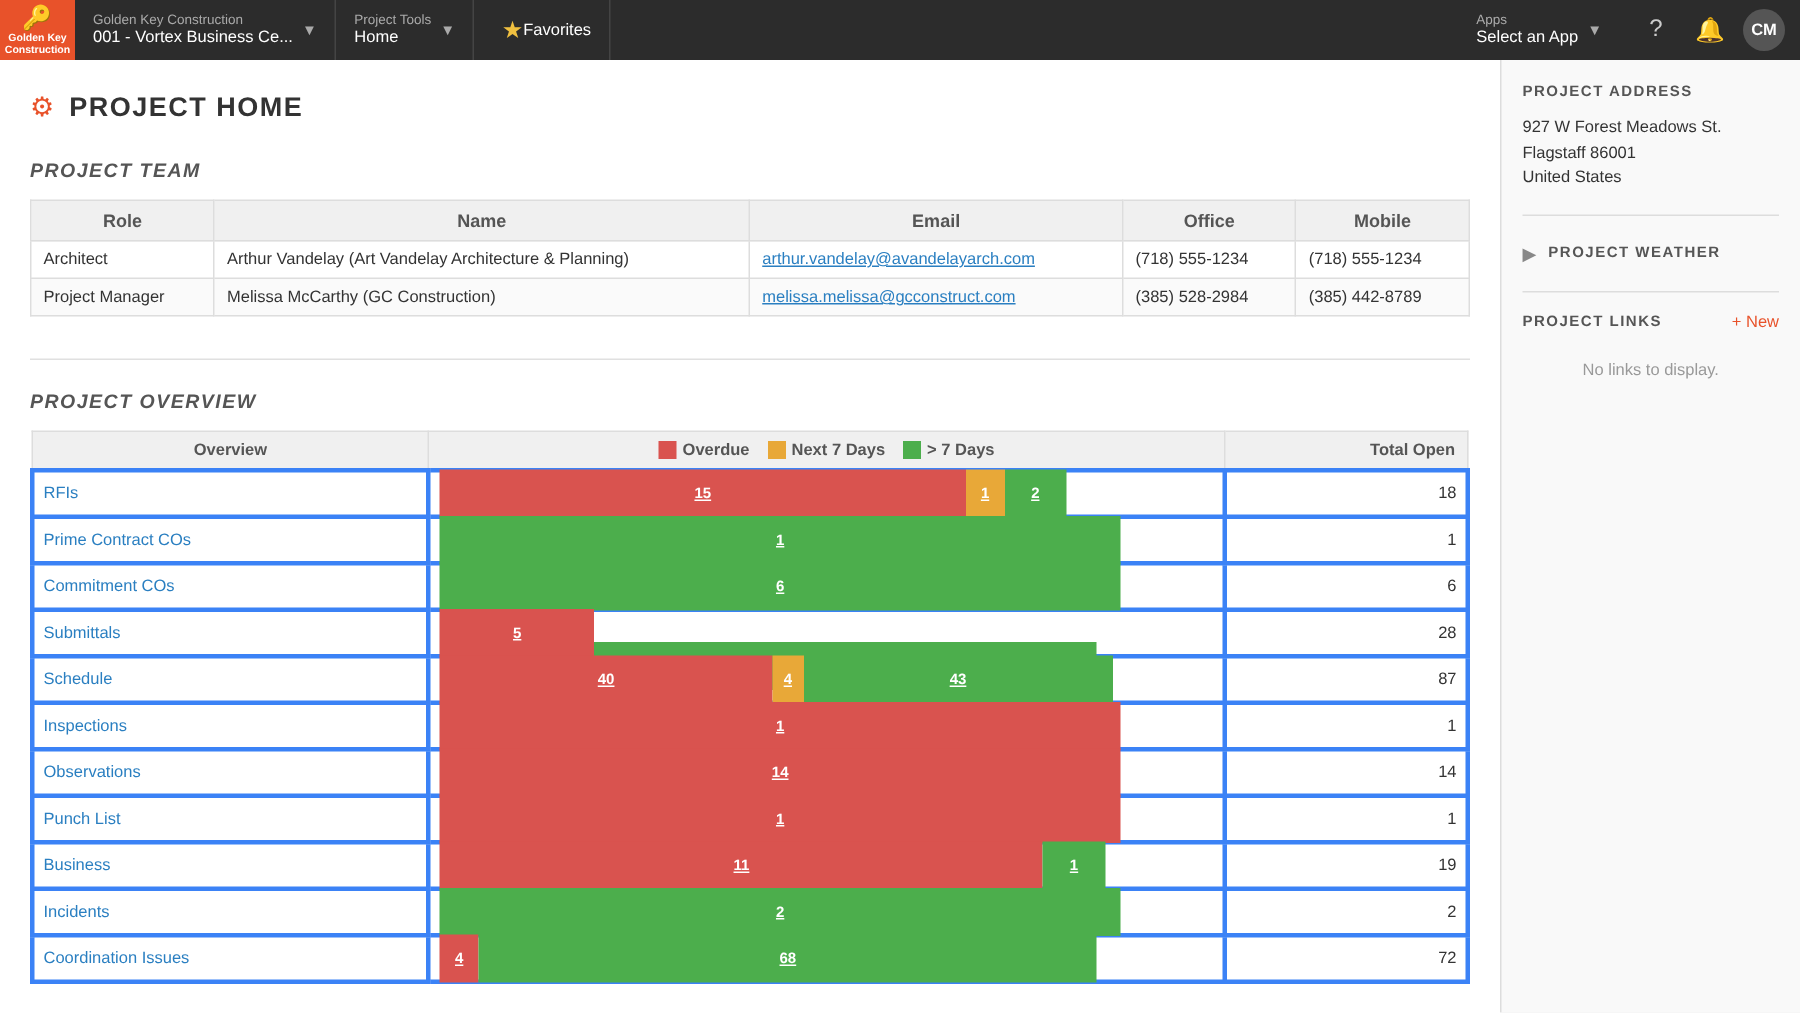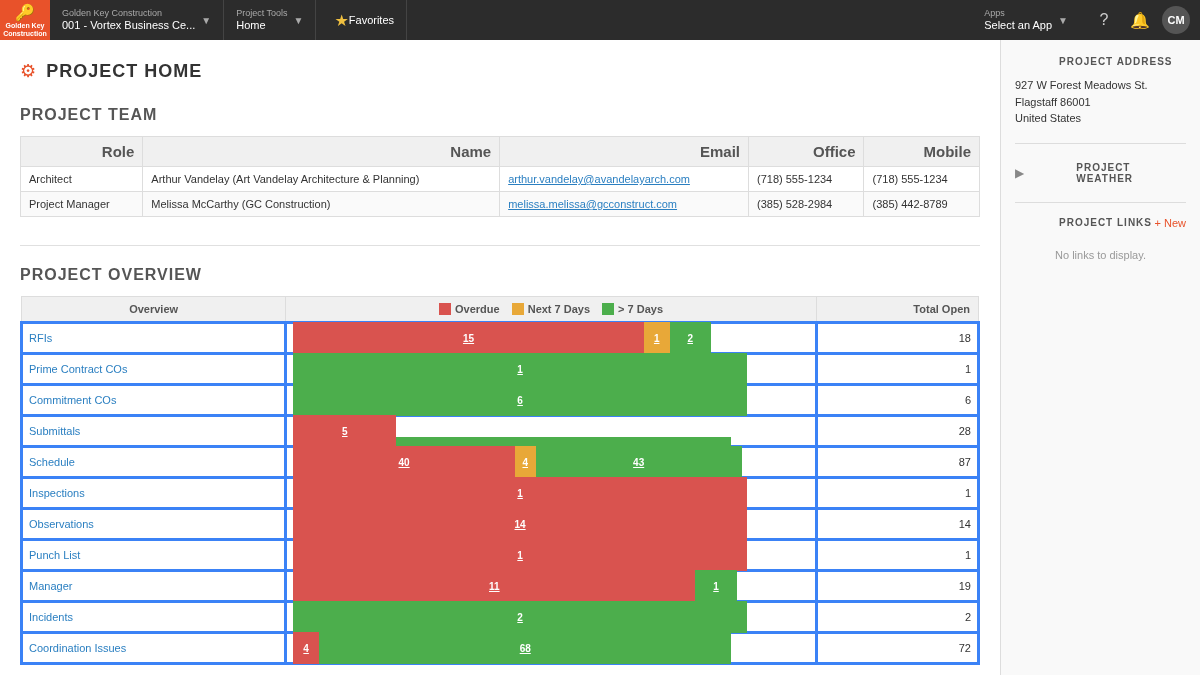--- a/index.html
+++ b/index.html
@@ -95,7 +95,7 @@
     .divider { border: none; border-top: 1px solid #e0e0e0; margin: 20px 0; }
 
     
-    .sidebar-section-title { font-size: 10px; font-weight: bold; color: #555; letter-spacing: 1px; margin-bottom: 10px; margin-left: 44px; }
+    .sidebar-section-title { font-size: 10px; font-weight: bold; color: #555; letter-spacing: 1px; margin-bottom: 10px; }
     .sidebar-address { font-size: 11px; color: #333; line-height: 1.5; margin-bottom: 16px; }
     .sidebar-divider { border: none; border-top: 1px solid #ddd; margin: 14px 0; }
     .sidebar-weather-row { display: flex; align-items: center; gap: 8px; cursor: pointer; padding: 4px 0; }

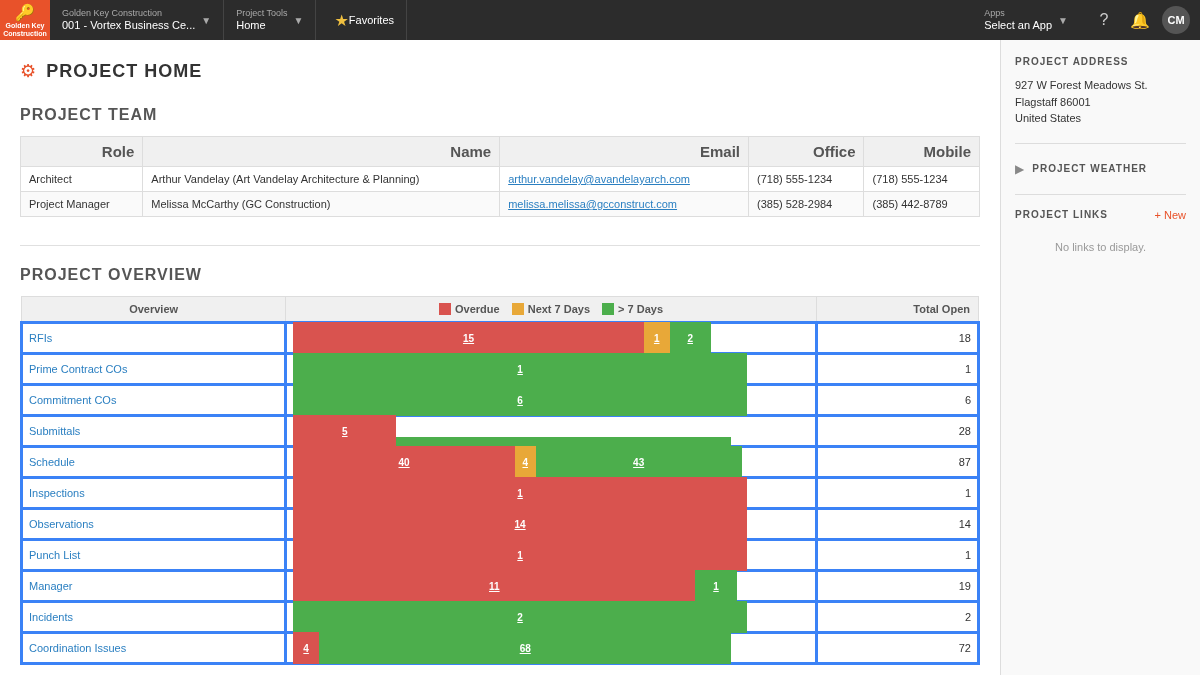--- a/index.html
+++ b/index.html
@@ -50,7 +50,7 @@
     .page-title-text { font-size: 18px; font-weight: bold; color: #333; letter-spacing: 1px; }
 
     
-    .section-header { font-size: 16px; font-weight: bold; color: #555; letter-spacing: 1px; margin-bottom: 12px; }
+    .section-header { font-size: 13px; font-weight: bold; color: #555; letter-spacing: 1px; margin-bottom: 12px; font-style: italic; }
 
     
     .project-team-table { width: 100%; border-collapse: collapse; margin-bottom: 28px; }

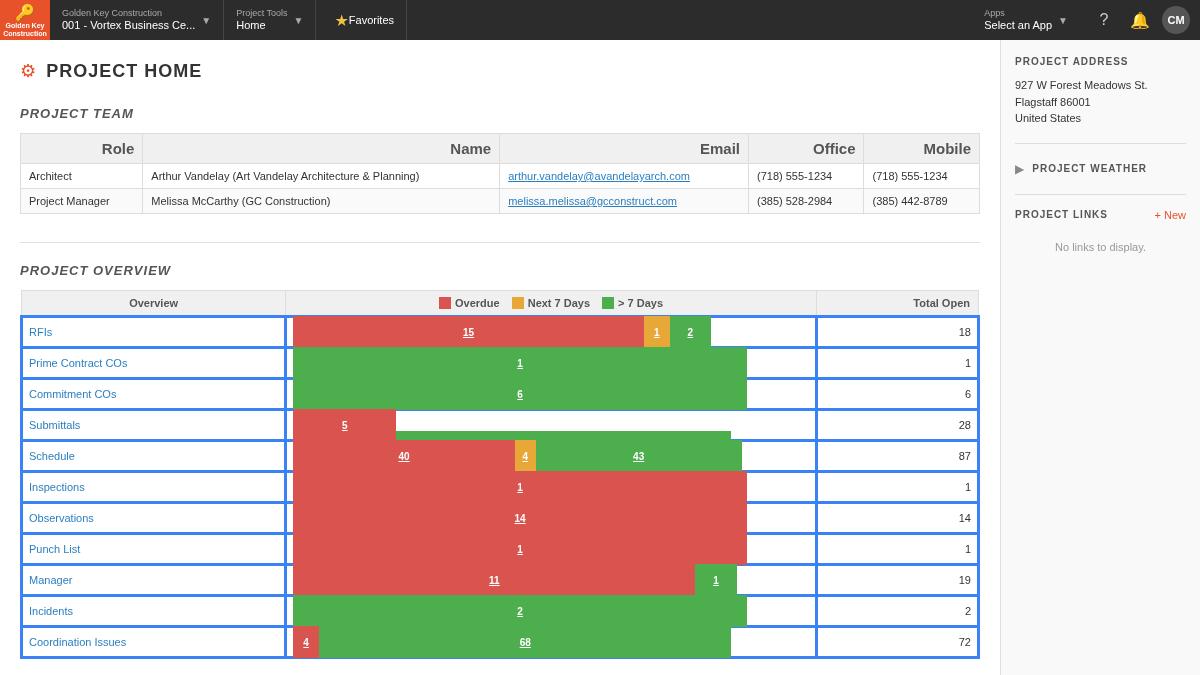--- a/index.html
+++ b/index.html
@@ -56,7 +56,7 @@
     .project-team-table { width: 100%; border-collapse: collapse; margin-bottom: 28px; }
     .project-team-table th {
       background: #f0f0f0; border: 1px solid #ddd; padding: 6px 8px;
-      text-align: right; font-size: 15px; font-weight: bold; color: #555;
+      text-align: center; font-size: 12px; font-weight: bold; color: #555;
     }
     .project-team-table td {
       border: 1px solid #ddd; padding: 6px 8px; font-size: 11px; color: #333;

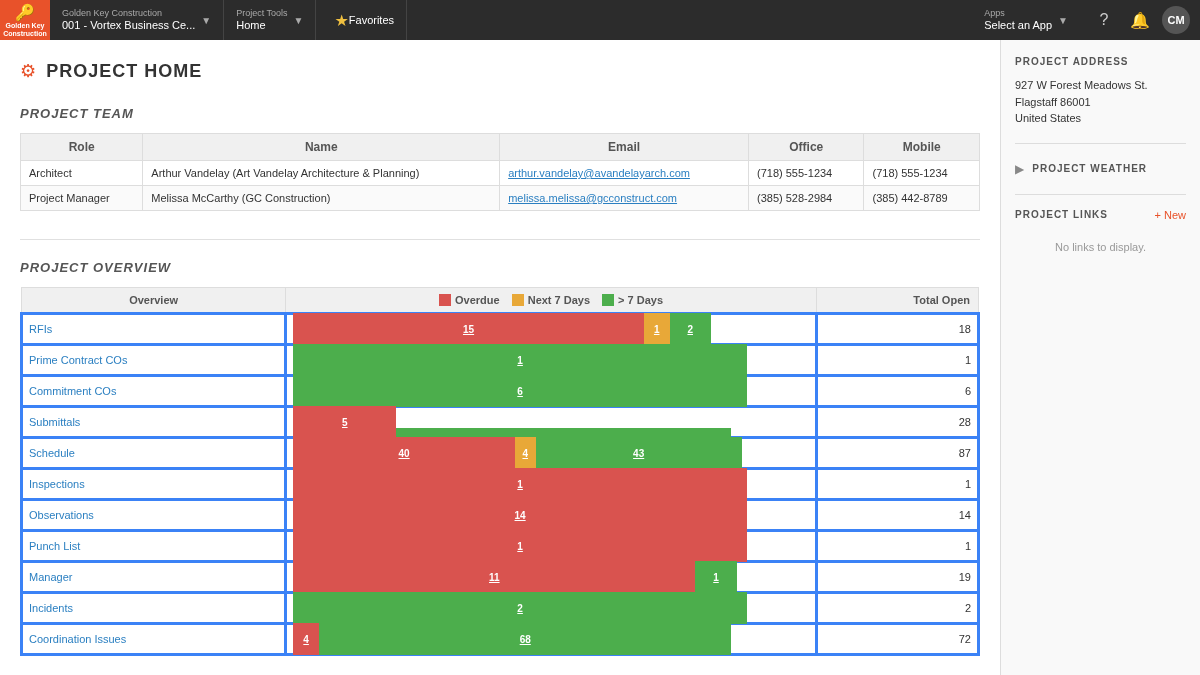--- a/index.html
+++ b/index.html
@@ -318,7 +318,7 @@
     </tr>
             <tr>
       <td class="overview-row-label">
-        <a href="#" style="color:#2a7fc1;">Manager</a>
+        <a href="#" style="color:#2a7fc1;">Business</a>
       </td>
       <td class="bar-cell">
         <div class="bar-container">

